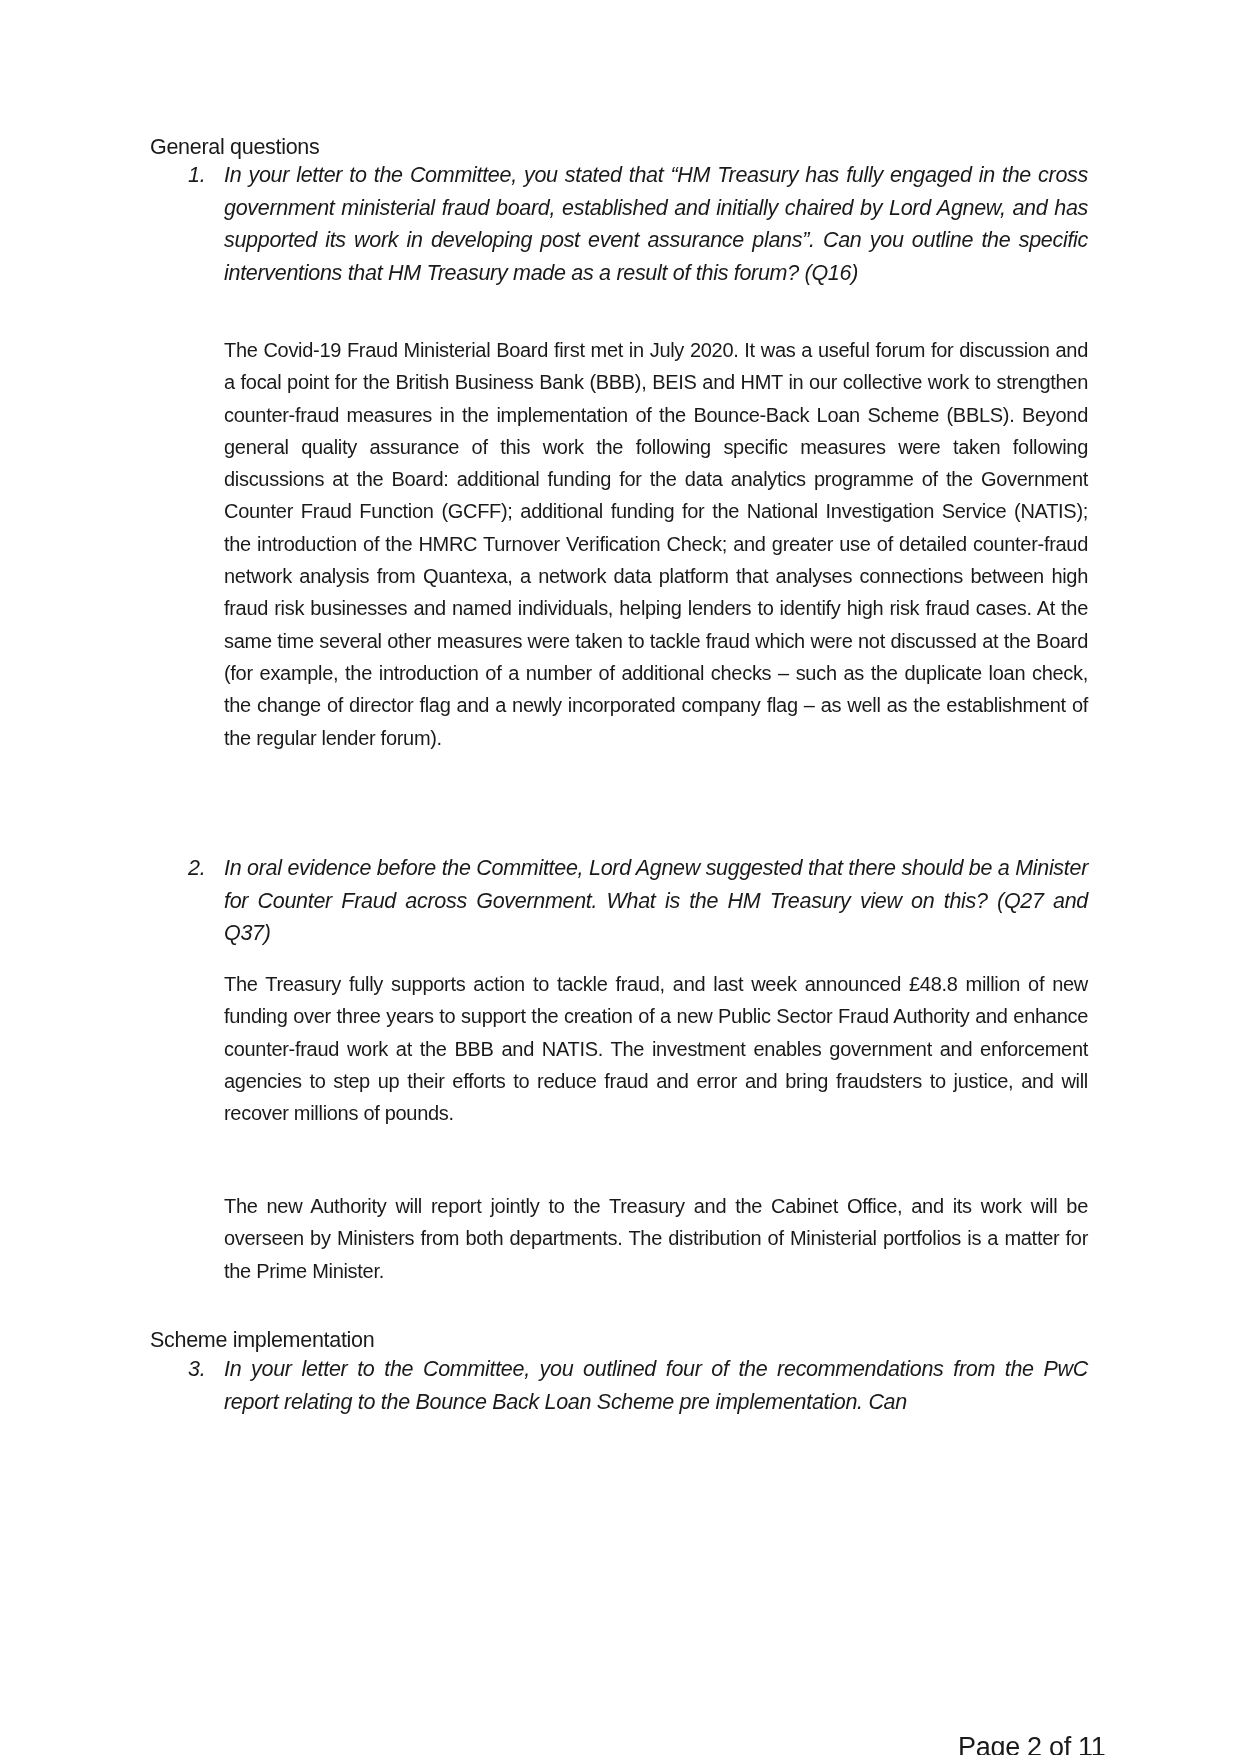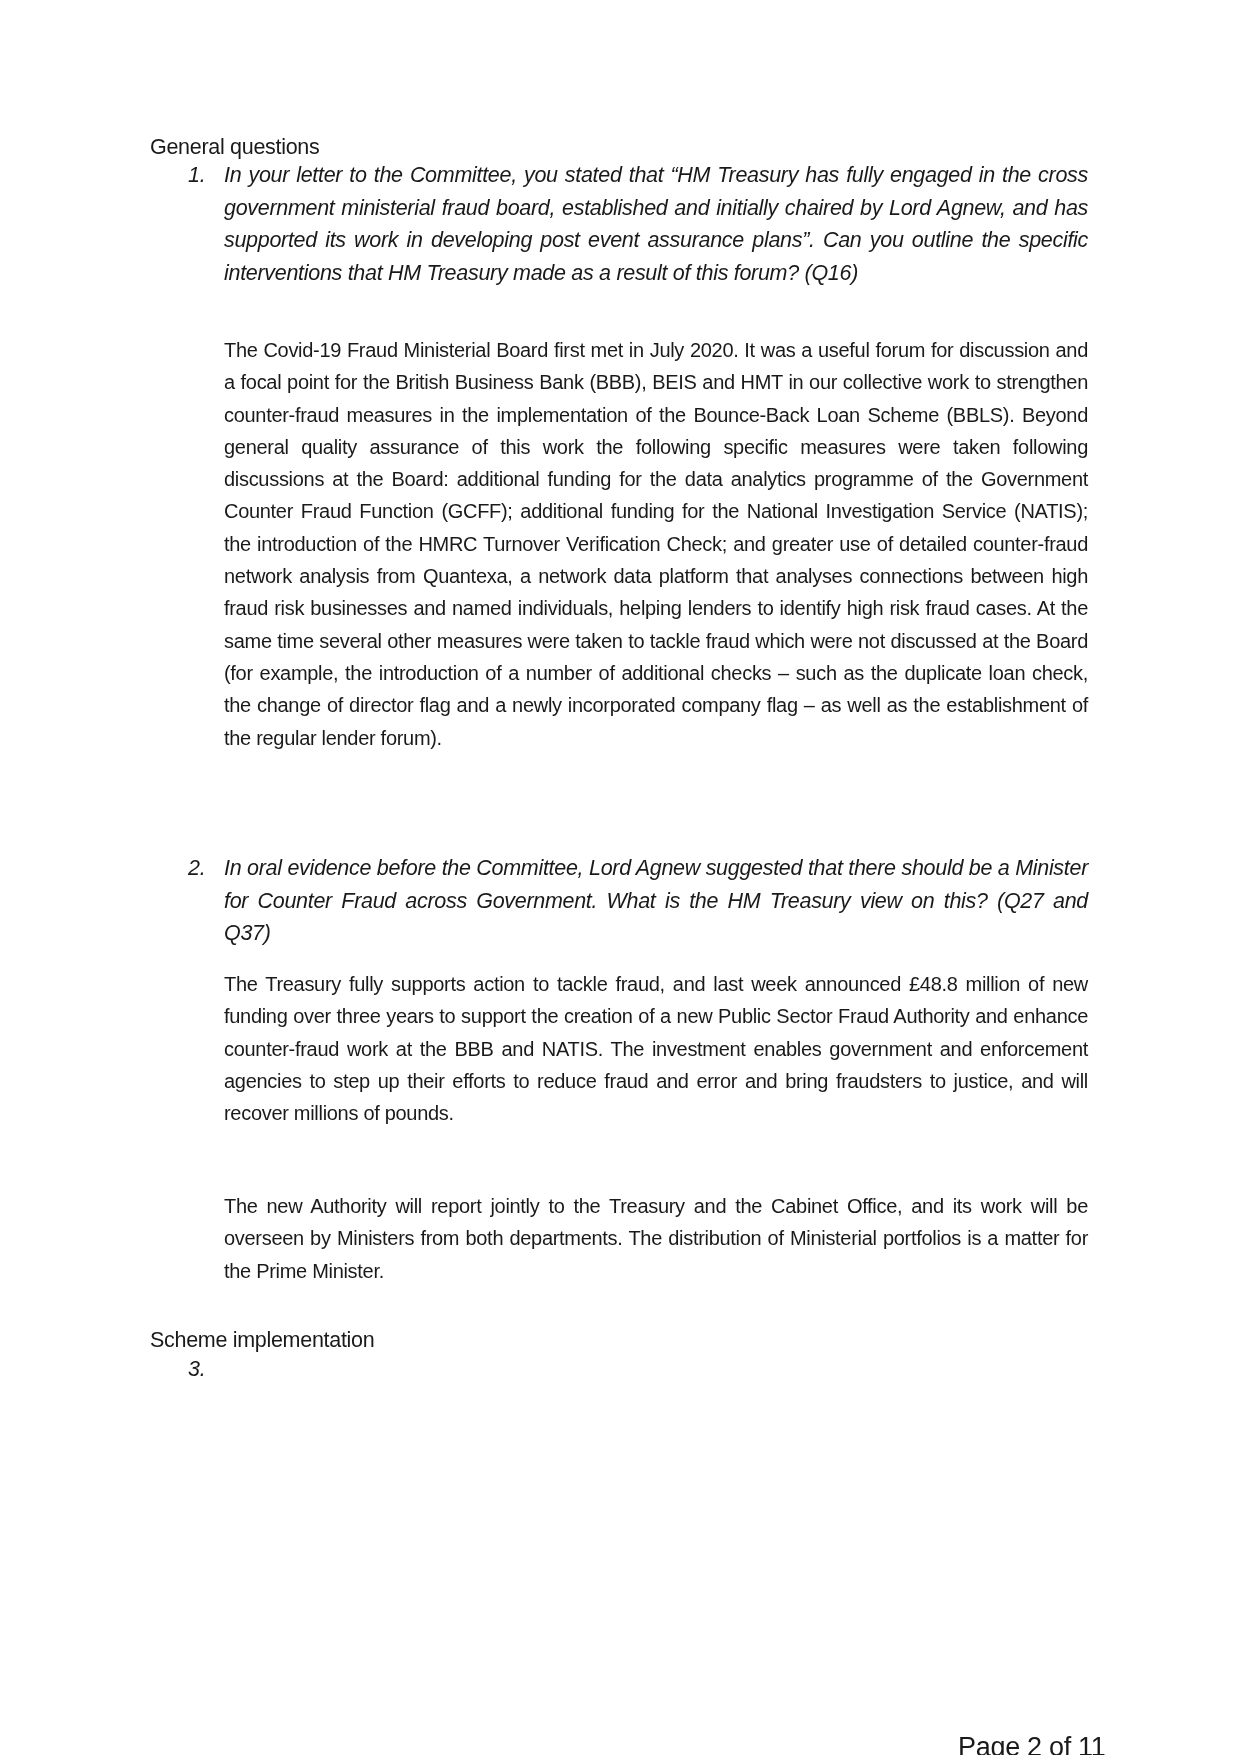--- a/index.html
+++ b/index.html
@@ -41,6 +41,7 @@
 
   <div class="q" style="top:1353px;">
     <span class="qnum">3.</span>
+    <span>In your letter to the Committee, you outlined four of the recommendations from the PwC report relating to the Bounce Back Loan Scheme pre implementation. Can</span>
   </div>
 
   <div class="footer">Page 2 of 11</div>

